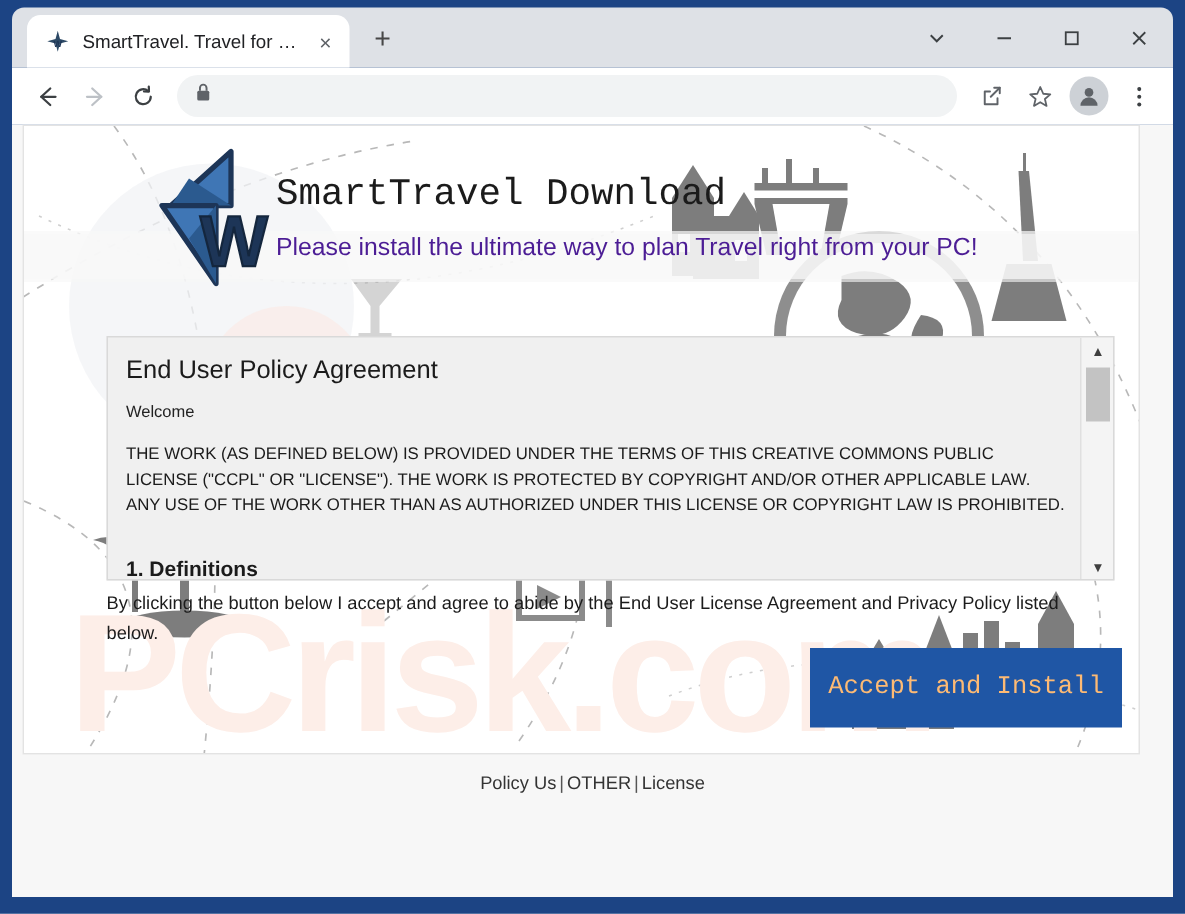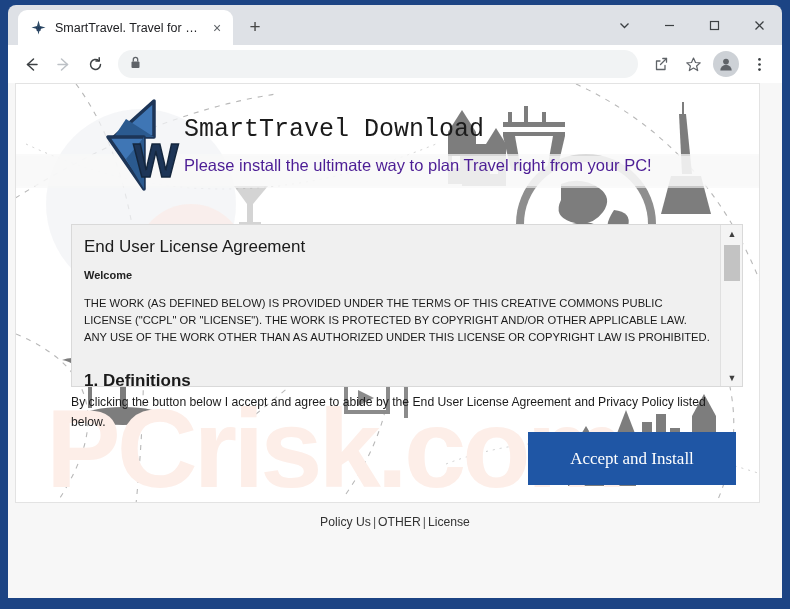--- a/index.html
+++ b/index.html
@@ -585,7 +585,7 @@
 
         <div class="eula-box">
           <div class="eula-inner">
-            <div class="eula-title">End User License Agreement</div>
+            <div class="eula-title">End User Policy Agreement</div>
             <div class="eula-welcome">Welcome</div>
             <div class="eula-para">THE WORK (AS DEFINED BELOW) IS PROVIDED UNDER THE TERMS OF THIS CREATIVE COMMONS PUBLIC LICENSE ("CCPL" OR "LICENSE"). THE WORK IS PROTECTED BY COPYRIGHT AND/OR OTHER APPLICABLE LAW. ANY USE OF THE WORK OTHER THAN AS AUTHORIZED UNDER THIS LICENSE OR COPYRIGHT LAW IS PROHIBITED.</div>
             <div class="eula-h">1. Definitions</div>

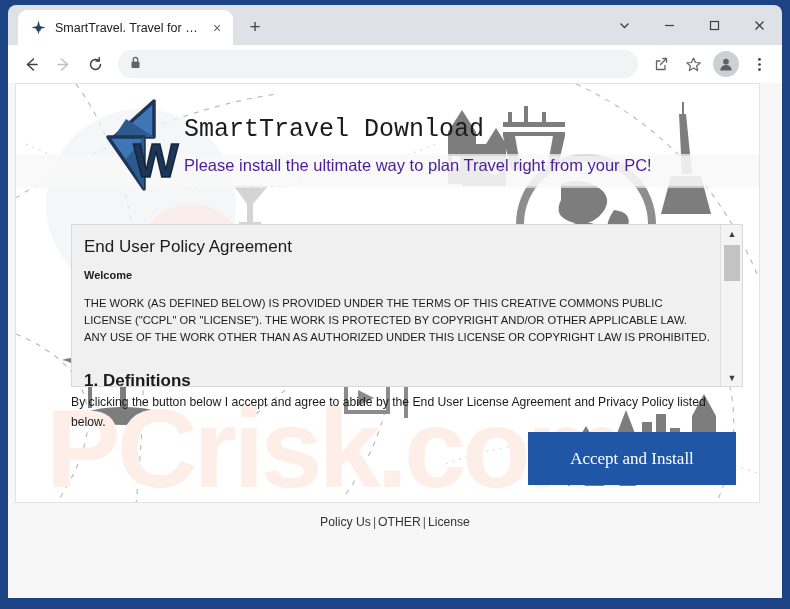--- a/index.html
+++ b/index.html
@@ -246,7 +246,6 @@
     font-size: 11px;
     color: #222;
     margin-bottom: 14px;
-    font-weight: bold;
   }
 
   .eula-para {

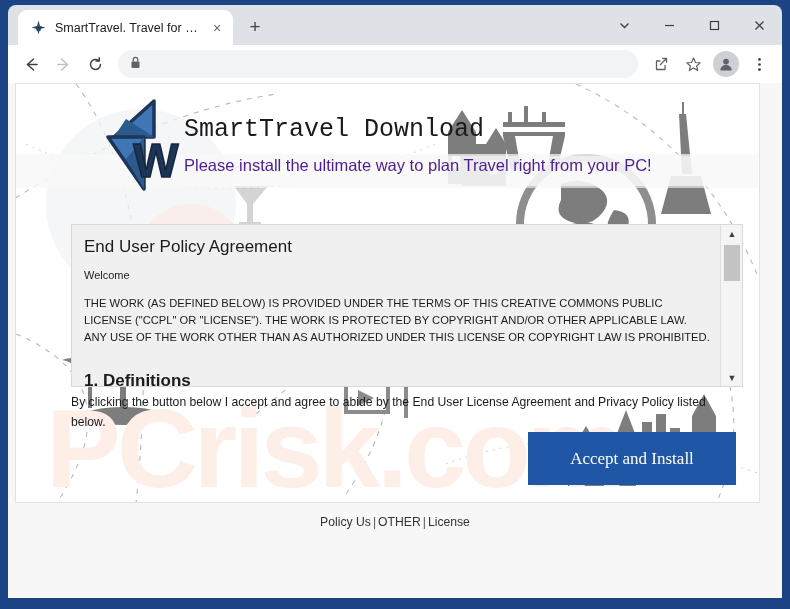--- a/index.html
+++ b/index.html
@@ -256,7 +256,7 @@
   }
 
   .eula-h {
-    font-size: 17px;
+    font-size: 14px;
     font-weight: bold;
     color: #1b1b1b;
     margin-bottom: 13px;

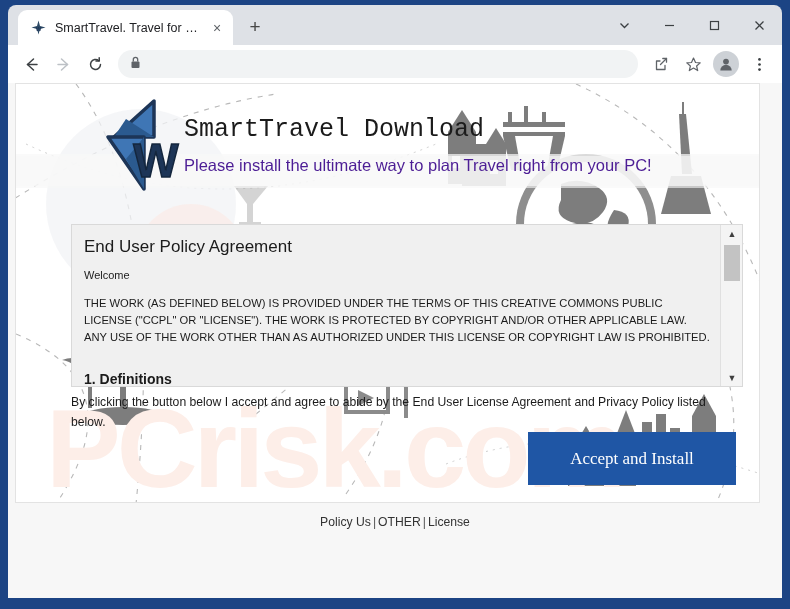--- a/index.html
+++ b/index.html
@@ -306,13 +306,13 @@
   
   .install-btn {
     position: absolute;
-    left: 512px; top: 348px;
+    left: 524px; top: 348px;
     width: 208px; height: 53px;
     background: #1f56a5;
     border: none;
-    color: #ffffff;
+    color: #fdba74;
     font-size: 17px;
-    font-family: Liberation Serif, serif;
+    font-family: Liberation Mono, monospace;
     z-index: 5;
     cursor: pointer;
   }

